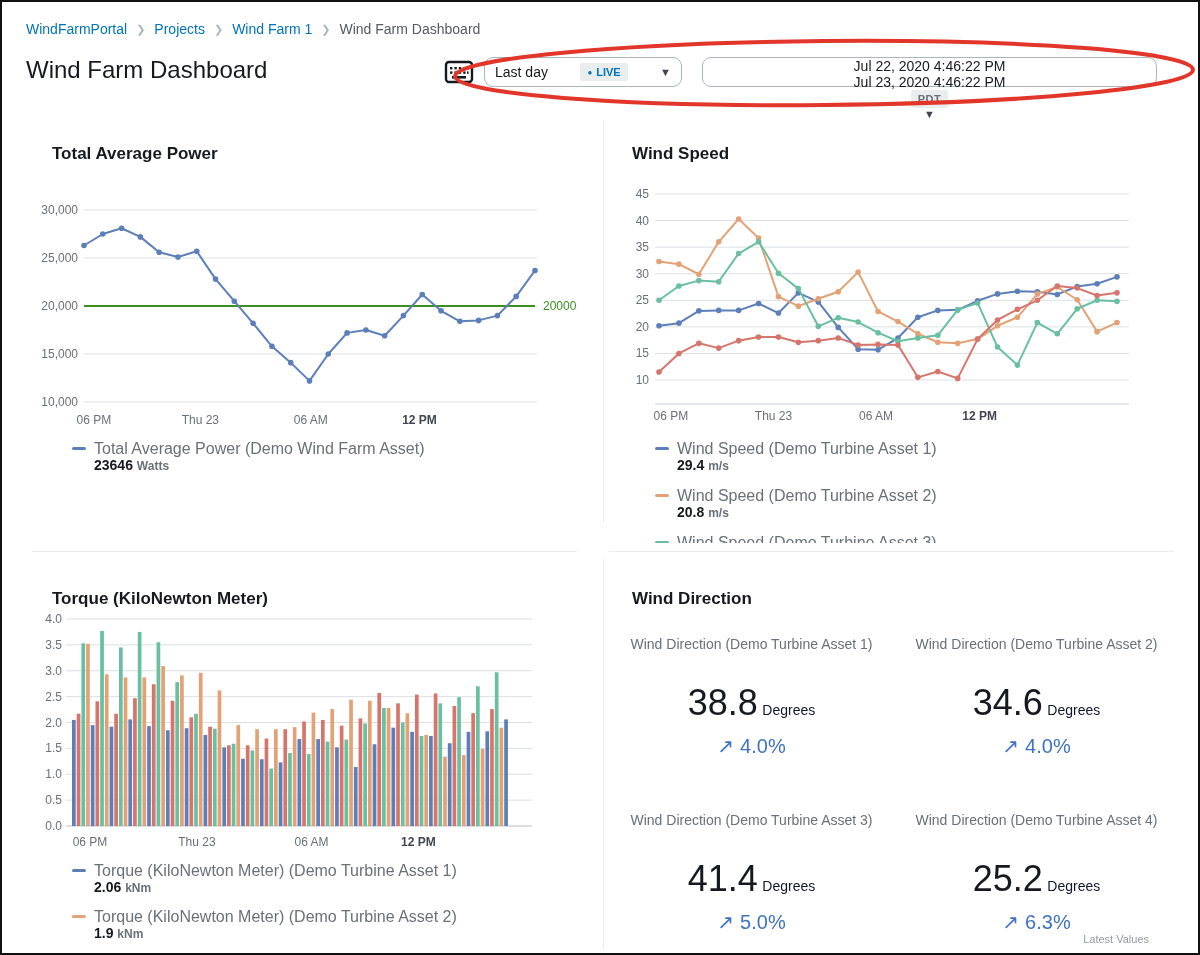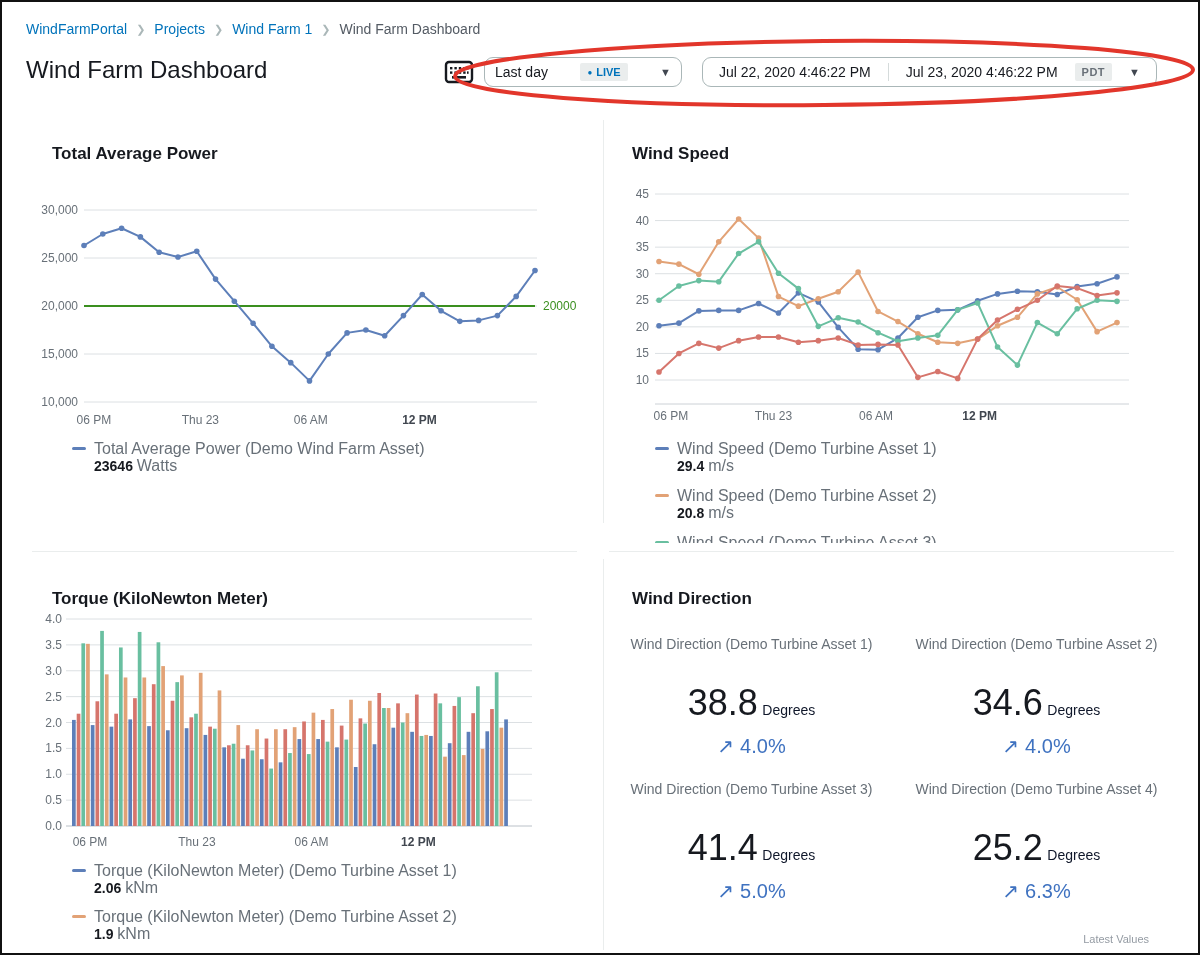--- a/index.html
+++ b/index.html
@@ -26,7 +26,7 @@
   .live-badge .dot { font-size:8px; margin-right:4px; vertical-align:1px; }
   .tz-badge { color:#687078; letter-spacing:0.5px; }
   .caret { color:#414750; font-size:11px; }
-  .date-range { width:455px; padding:0 16px; justify-content:space-between; }
+  .date-range { width:455px; padding:0 16px; justify-content:space-between;flex-direction:column; }
   .vbar { width:1px; height:18px; background:#d5dbdb; }
 
   

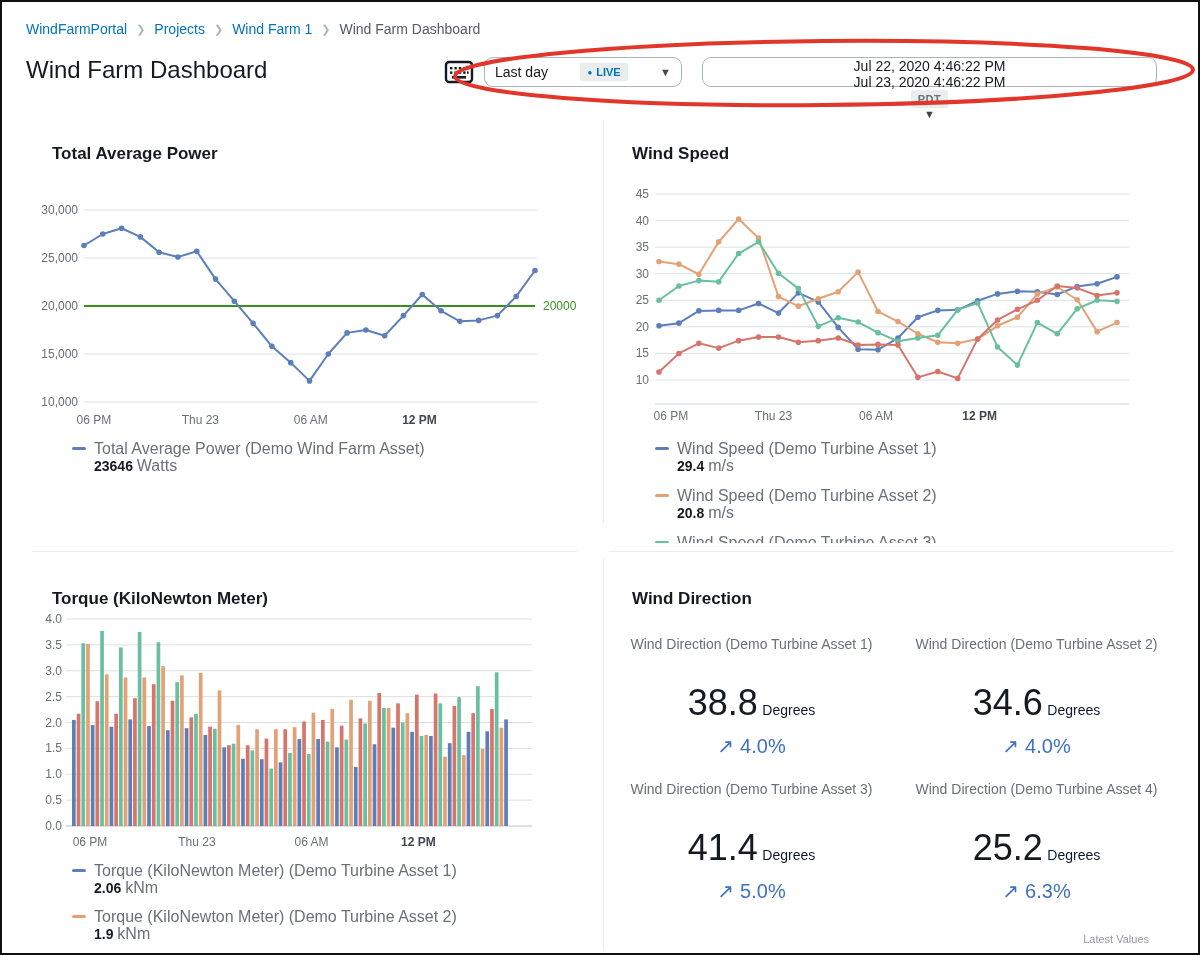--- a/index.html
+++ b/index.html
@@ -61,7 +61,7 @@
   .swatch { width:14px; height:3px; border-radius:2px; margin:7px 8px 0 0; flex:none; }
   .lg-label { font-size:16px; color:#687078; line-height:17px; }
   .lg-value { font-size:14px; color:#16191f; font-weight:bold; line-height:17px; }
-  .lg-value .unit { font-size:16px; color:#687078; font-weight:normal; }
+  .lg-value .unit { font-size:12px; color:#687078; font-weight:bold; }
 
   
   .kpi-grid { position:absolute; top:75px; left:0; width:100%; display:grid;

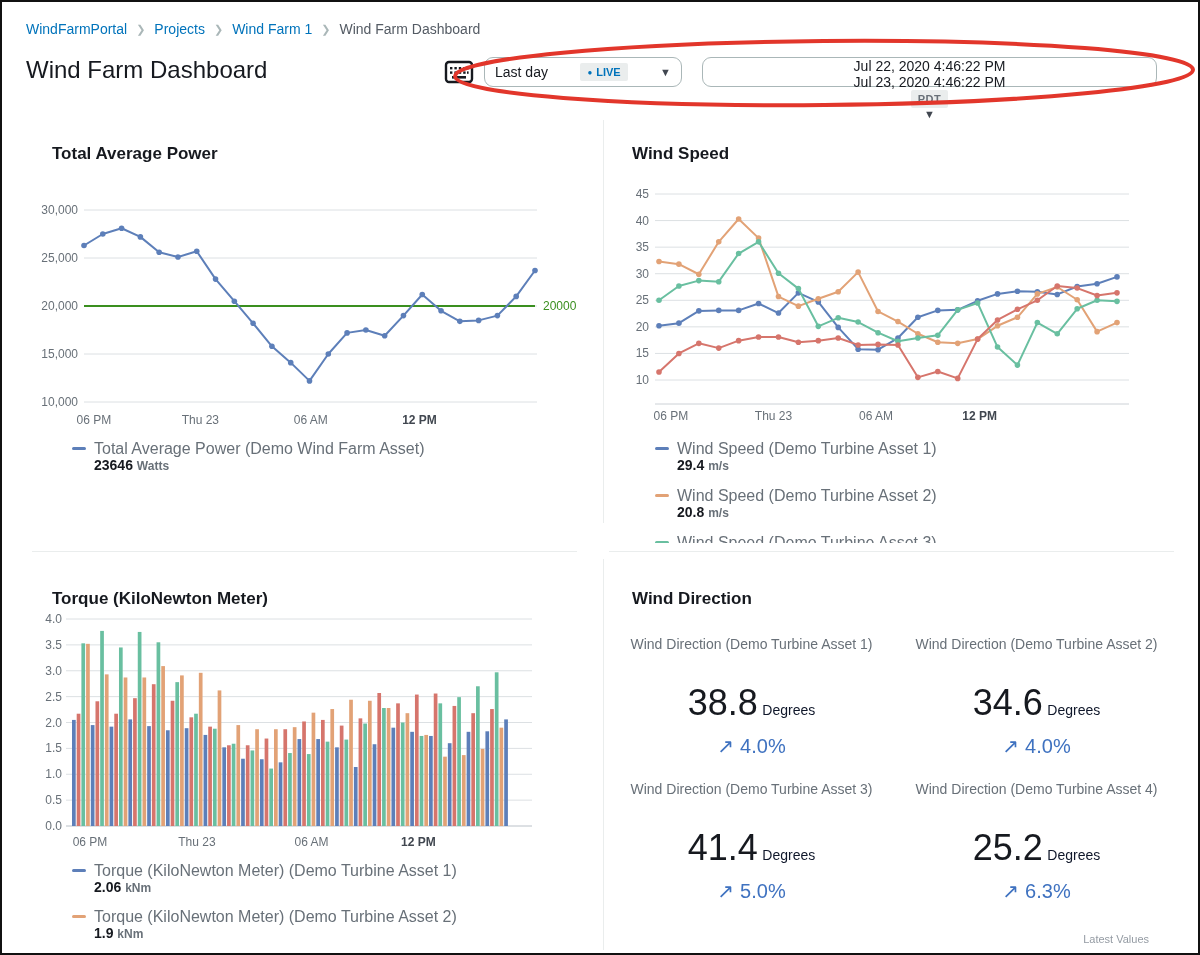--- a/index.html
+++ b/index.html
@@ -65,7 +65,7 @@
 
   
   .kpi-grid { position:absolute; top:75px; left:0; width:100%; display:grid;
-              grid-template-columns:1fr 1fr; row-gap:21px; justify-items:center; }
+              grid-template-columns:1fr 1fr; row-gap:52px; justify-items:center; }
   .kpi { width:260px; text-align:center; }
   .kpi-label { font-size:14px; color:#687078; line-height:20px; min-height:40px; }
   .kpi-value { margin-top:8px; }

